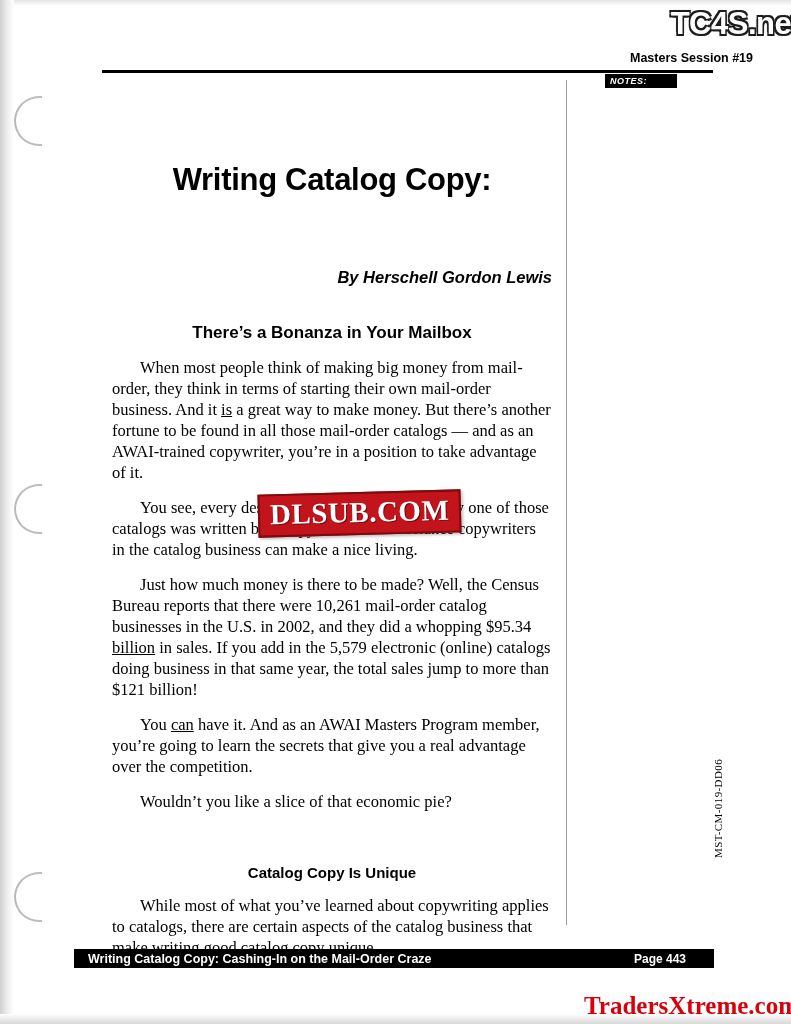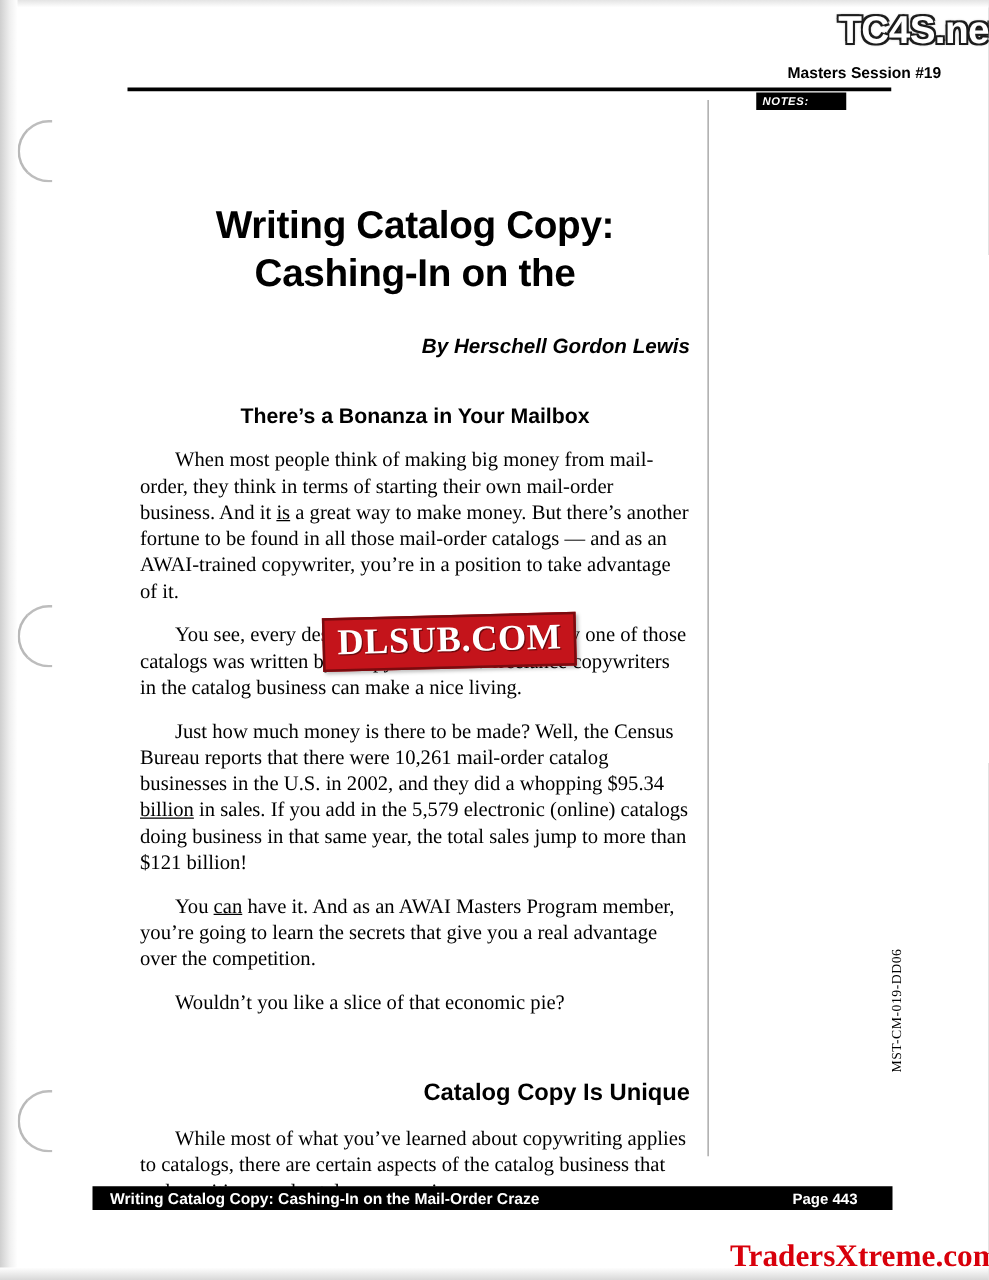--- a/index.html
+++ b/index.html
@@ -257,7 +257,7 @@
   <div class="column">
     <h1 class="doc-title">
       <span>Writing Catalog Copy:</span><br>
-      <span>Cashing-In on the</span><br>
+      <br>
     </h1>
 
     <div class="byline">By Herschell Gordon Lewis</div>

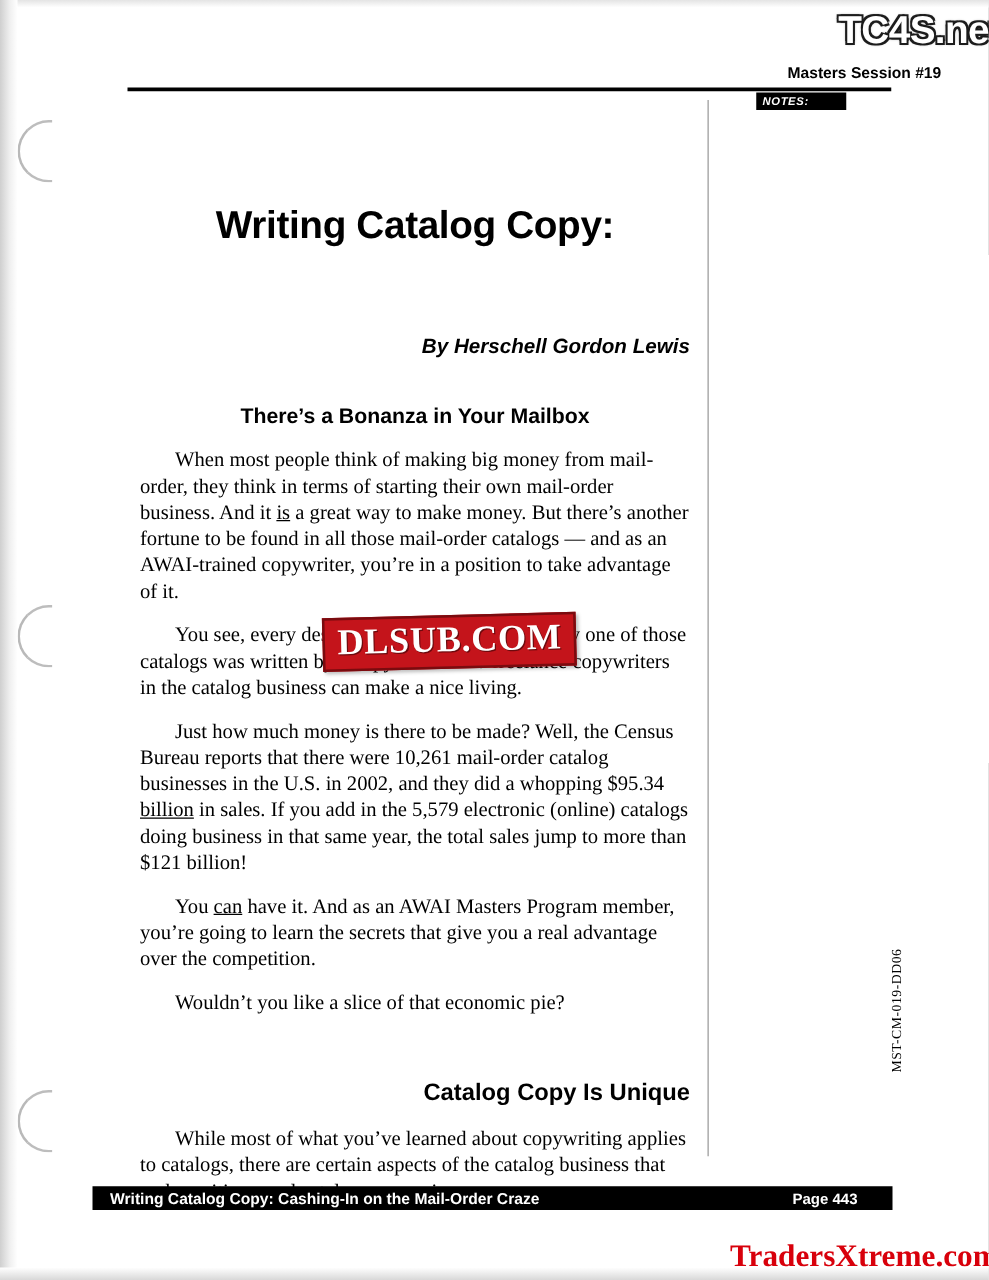--- a/index.html
+++ b/index.html
@@ -179,8 +179,7 @@
   }
   h2.section-head.second {
     margin-top: 52px;
-    font-size: 19px;
-    text-align: right;
+    font-size: 15px;
   }
   p.body {
     margin: 14px 0 0 0;

